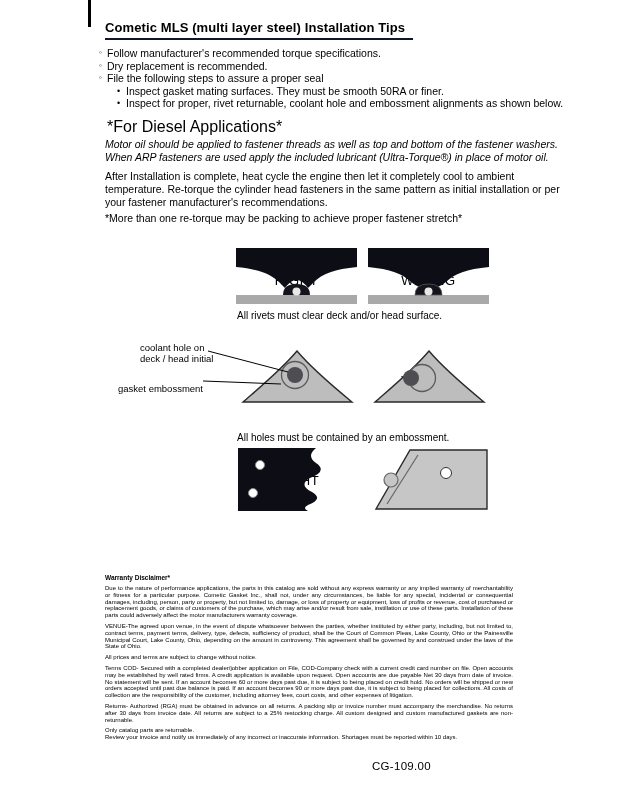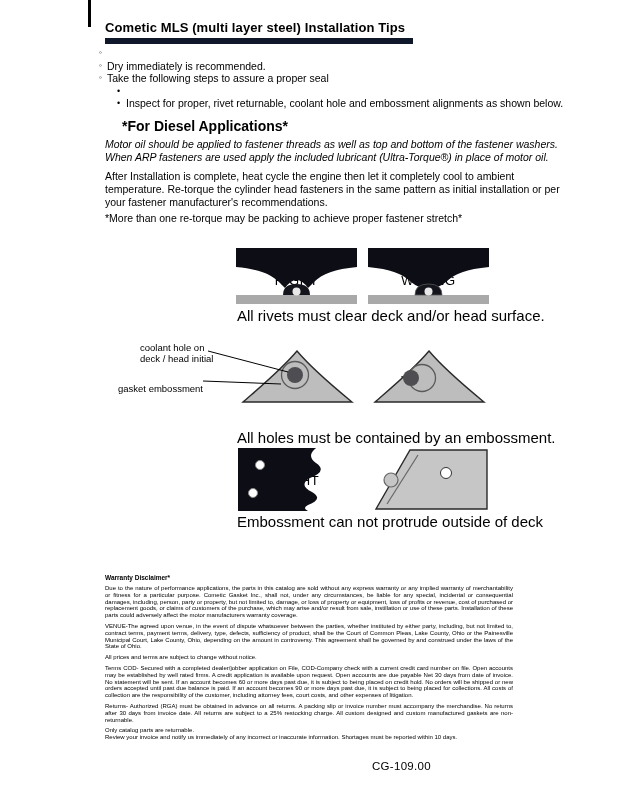--- a/index.html
+++ b/index.html
@@ -16,7 +16,7 @@
   .title {
     position:absolute; left:105px; top:20px;
     font-size:13px; font-weight:bold;
-    border-bottom:6px solid #0f172a; padding:0 8px 3px 0;
+    border-bottom:2px solid #0f172a; padding:0 8px 3px 0;
     letter-spacing:0.1px;
   }
 

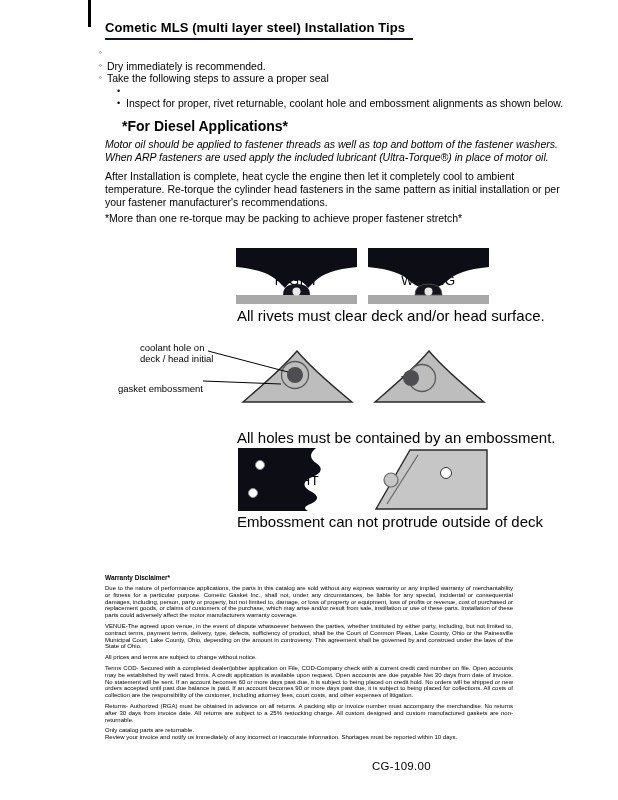--- a/index.html
+++ b/index.html
@@ -77,6 +77,7 @@
 <div class="tips">
   <div class="tip">
     <span class="m1">◦</span>
+    <span>Follow manufacturer's recommended torque specifications.</span>
   </div>
   <div class="tip">
     <span class="m1">◦</span>

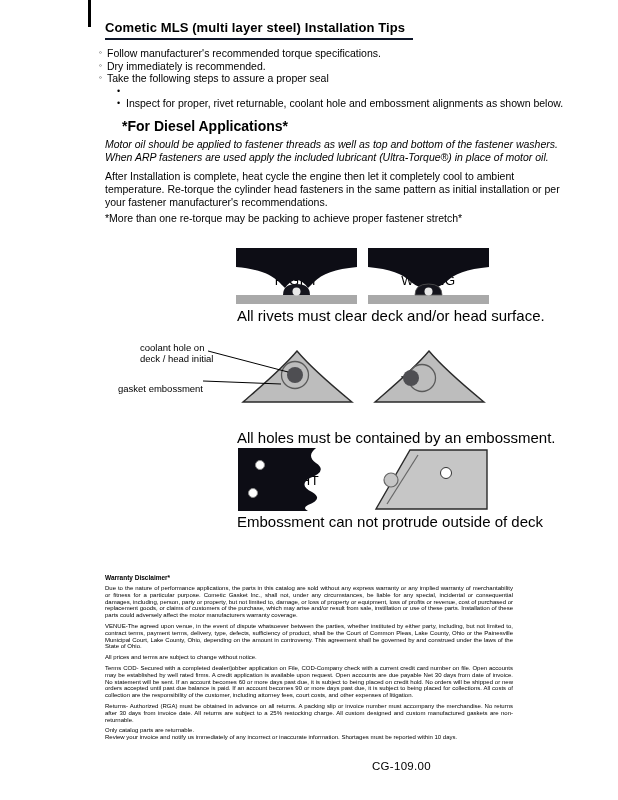--- a/index.html
+++ b/index.html
@@ -81,7 +81,7 @@
   </div>
   <div class="tip">
     <span class="m1">◦</span>
-    <span>Dry immediately is recommended.</span>
+    <span>Dry replacement is recommended.</span>
   </div>
   <div class="tip">
     <span class="m1">◦</span>

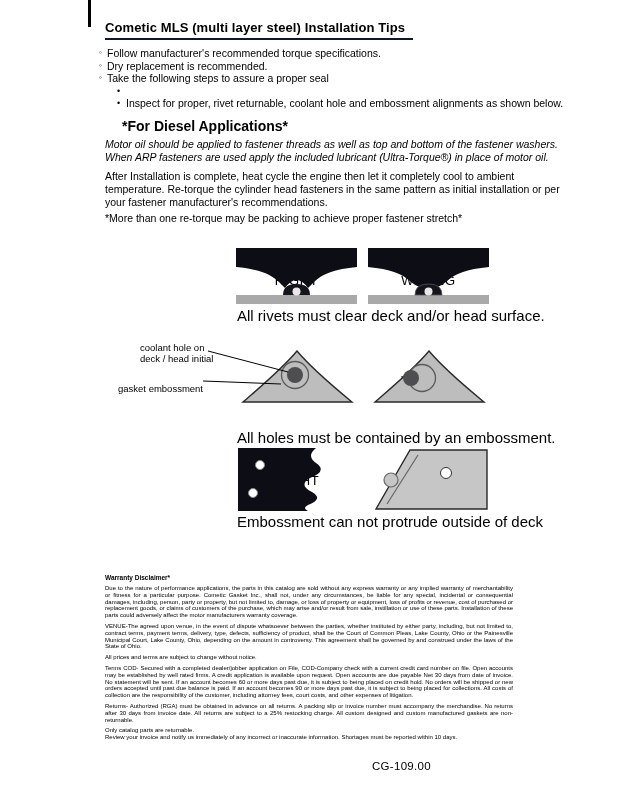--- a/index.html
+++ b/index.html
@@ -85,7 +85,7 @@
   </div>
   <div class="tip">
     <span class="m1">◦</span>
-    <span>Take the following steps to assure a proper seal</span>
+    <span>File the following steps to assure a proper seal</span>
   </div>
   <div class="tip sub">
     <span class="m2">•</span>

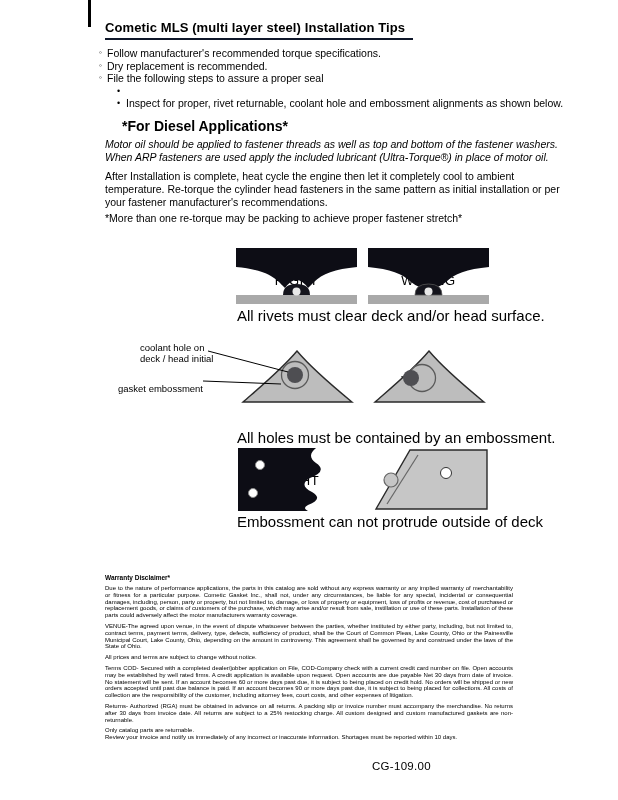--- a/index.html
+++ b/index.html
@@ -89,6 +89,7 @@
   </div>
   <div class="tip sub">
     <span class="m2">•</span>
+    <span>Inspect gasket mating surfaces.  They must be smooth 50RA or finer.</span>
   </div>
   <div class="tip sub">
     <span class="m2">•</span>

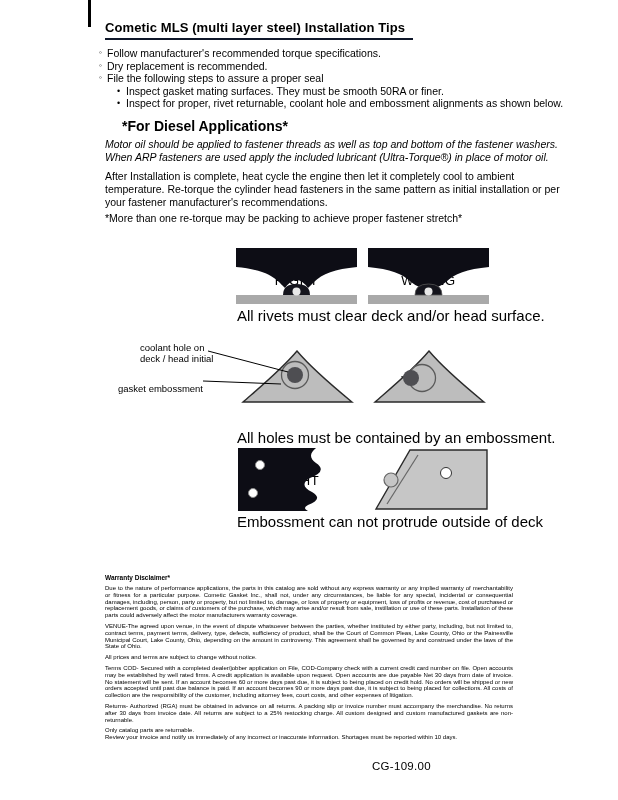--- a/index.html
+++ b/index.html
@@ -26,7 +26,7 @@
   .tip.sub { margin-left:18px; }
   .tip .m2 { width:9px; font-size:9px; line-height:12.6px; }
 
-  .diesel-heading { position:absolute; left:122px; top:118px; font-size:14px; font-weight:bold; }
+  .diesel-heading { position:absolute; left:107px; top:118px; font-size:16px; font-weight:normal; }
   .para { position:absolute; left:105px; width:458px; font-size:10.5px; line-height:13px; }
   .p1 { top:138px;font-style:italic; }
   .p2 { top:170px; }

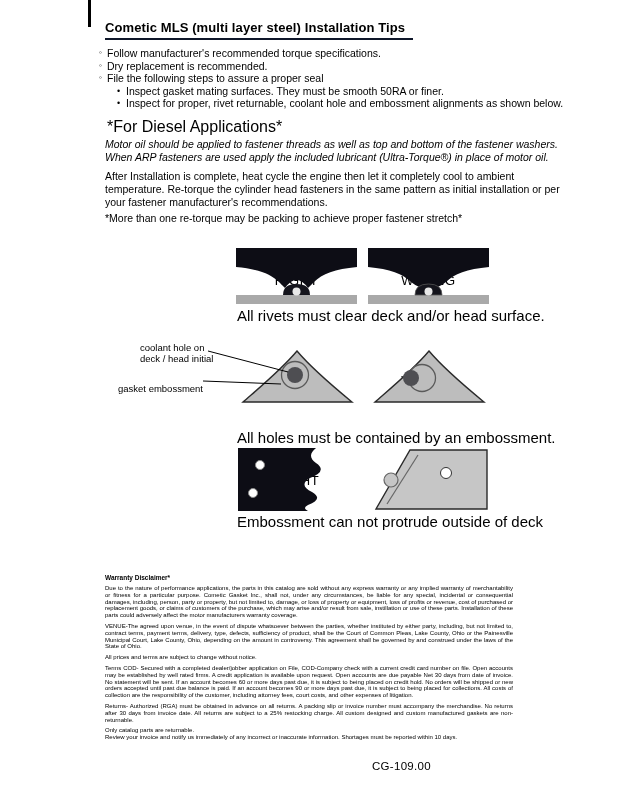--- a/index.html
+++ b/index.html
@@ -49,7 +49,7 @@
   .d3w { left:369px; top:448px; height:63px; }
   .diag svg { display:block; width:100%; height:100%; }
 
-  .caption { position:absolute; left:237px; font-size:15px; line-height:12px; }
+  .caption { position:absolute; left:237px; font-size:10px; line-height:12px; }
   .cap1 { top:310px; }
   .cap2 { top:432px; }
   .cap3 { top:516px; }

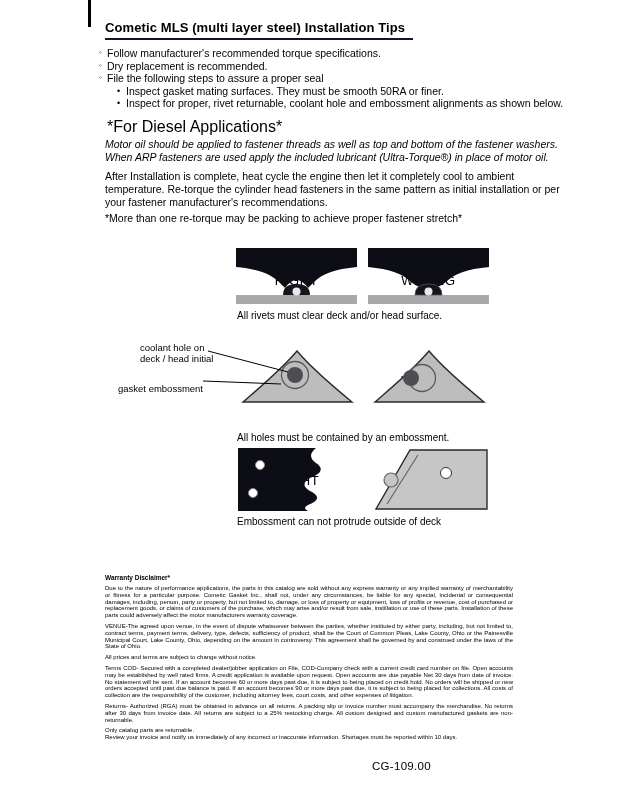--- a/index.html
+++ b/index.html
@@ -167,7 +167,6 @@
   </svg>
 </div>
 <div class="caption cap3">
-  <div>Embossment can not protrude outside of deck</div>
 </div>
 
 <svg class="pointer-overlay">

